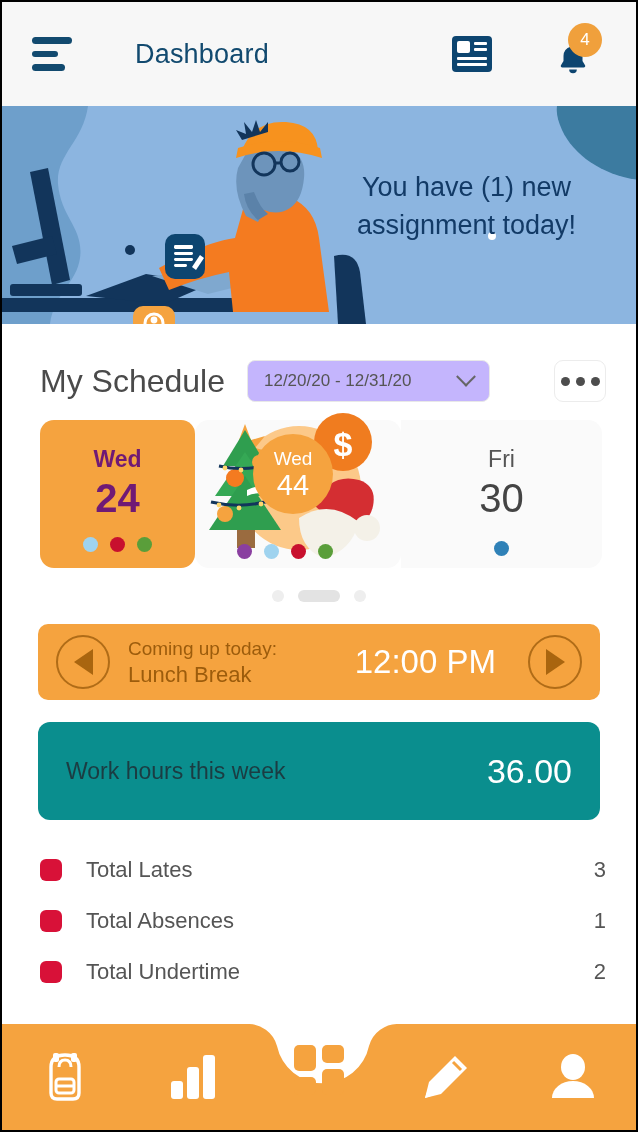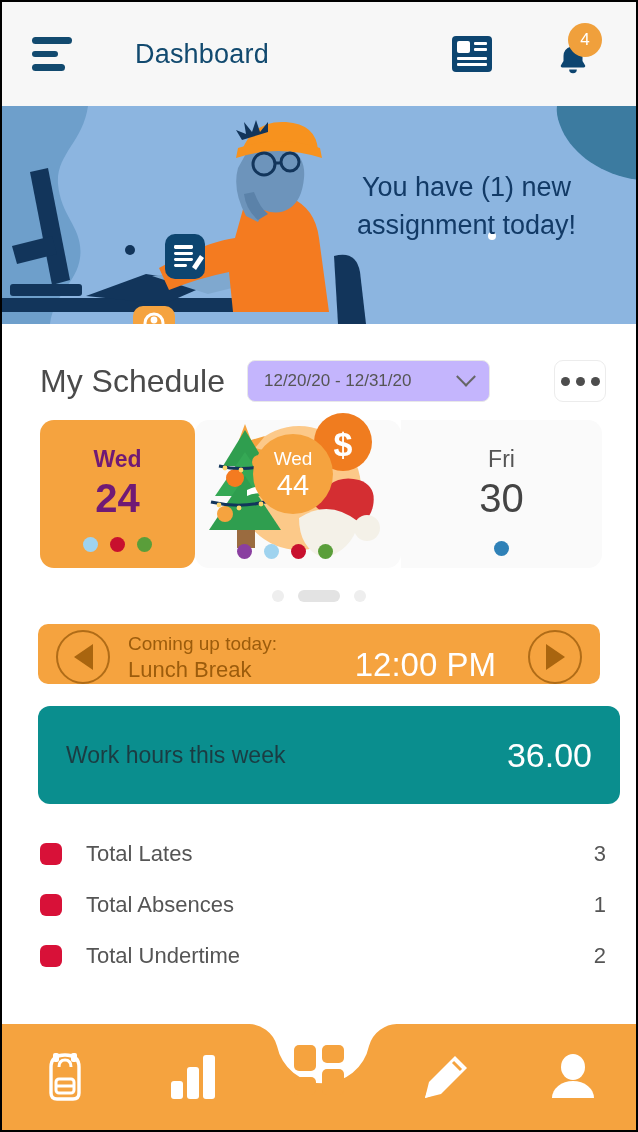--- a/index.html
+++ b/index.html
@@ -183,10 +183,10 @@
   
   .comingup {
     margin: 22px 36px 0 36px;
-    height: 60px;
+    height: 76px;
     background: #f5a33f;
     border-radius: 10px;
-    display: flex; align-items: flex-end;
+    display: flex; align-items: center;
     padding: 0 18px;
   }
   .arrow-btn {

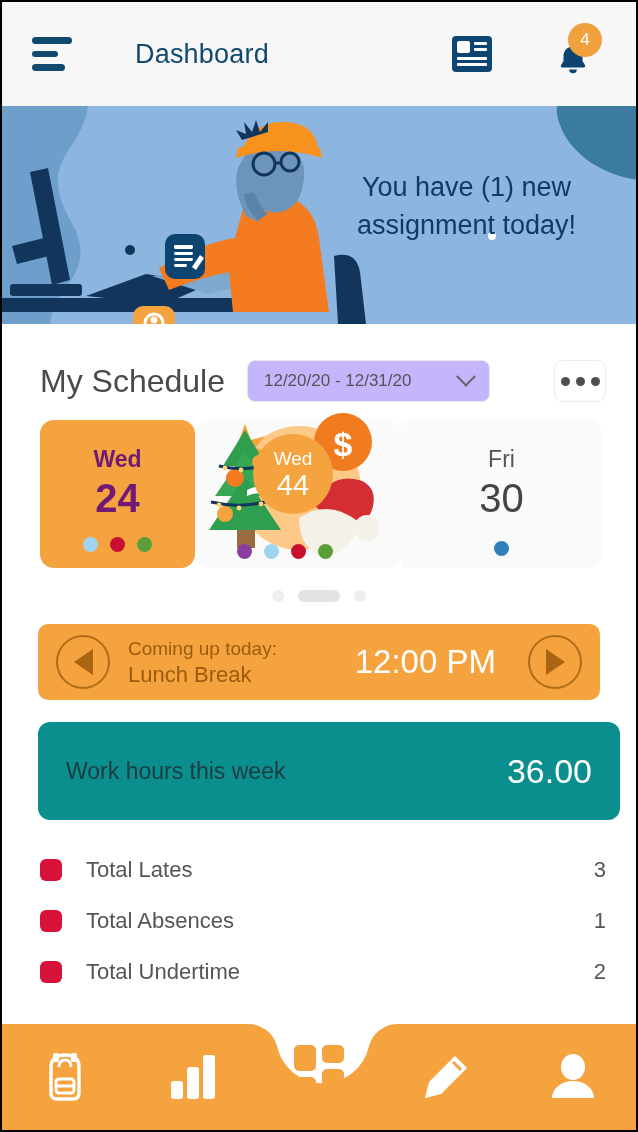--- a/index.html
+++ b/index.html
@@ -204,7 +204,7 @@
 
   
   .workhours {
-    margin: 22px 16px 0 36px;
+    margin: 22px 36px 0 36px;
     height: 98px;
     background: #0a8e8e;
     border-radius: 12px;

